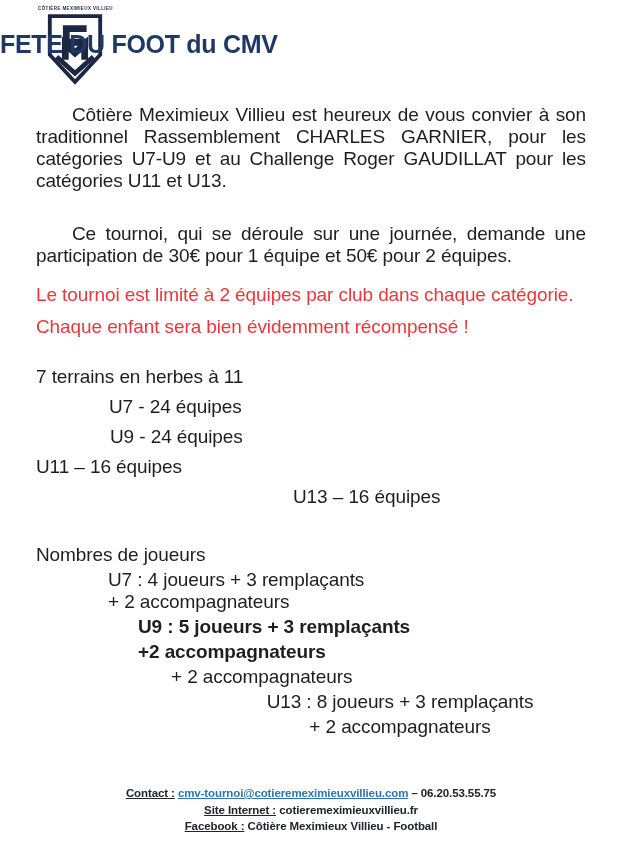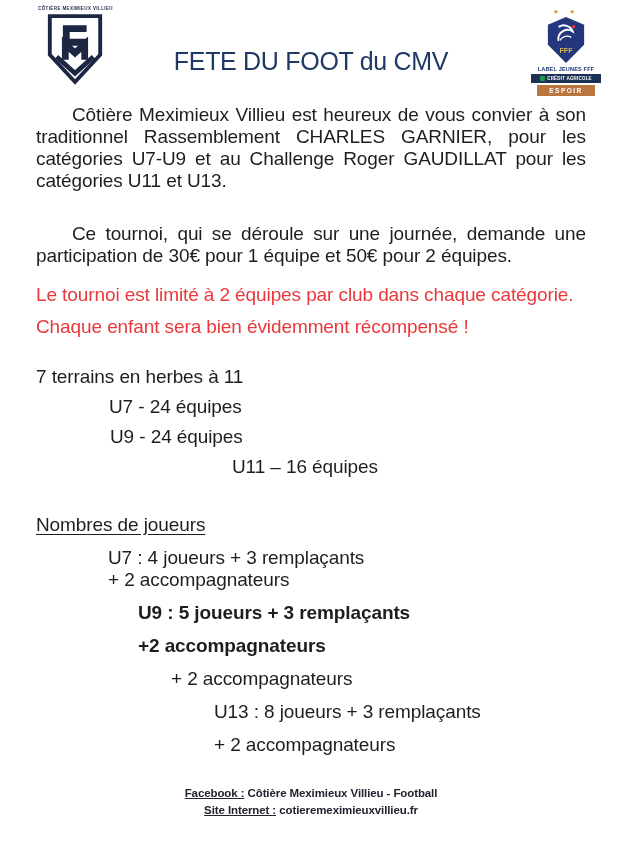--- a/index.html
+++ b/index.html
@@ -36,8 +36,8 @@
     letter-spacing:.4px;white-space:nowrap;margin-bottom:1px;
   }
   .page-title{
-    position:absolute;left:0;right:0;top:30px;margin:17px;
-    text-align:center;font-size:25px;font-weight:normal;
+    position:absolute;left:0;right:0;top:30px;margin:0;
+    font-size:25px;font-weight:bold;
     color:var(--title-navy);letter-spacing:-0.3px;
   }
   .fff-badge{position:absolute;right:17px;top:8px;width:78px;text-align:center;}

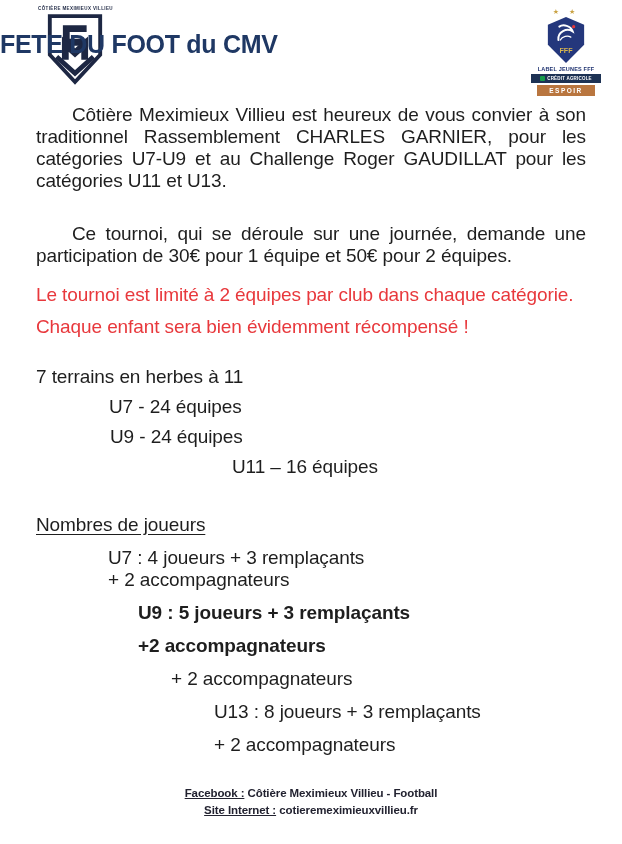--- a/index.html
+++ b/index.html
@@ -109,24 +109,6 @@
 
     <h1 class="page-title">FETE DU FOOT du CMV</h1>
 
-    <div class="fff-badge">
-      <div class="fff-stars">★ ★</div>
-      <span>
-        <svg width="42" height="48" viewBox="0 0 44 50">
-          <path d="M22 1 L41 9 V30 L22 49 L3 30 V9 Z" fill="#24377c"></path>
-          <path d="M14 25 C13 16 23 12 29 16 C27 10 19 8 15 11" fill="none" stroke="#ffffff" stroke-width="2" stroke-linecap="round"></path>
-          <path d="M16 25 C18 21 24 20 27 22" fill="none" stroke="#ffffff" stroke-width="1.4" stroke-linecap="round"></path>
-          <circle cx="30" cy="11" r="1.7" fill="#e8383c"></circle>
-          <text x="22" y="39" text-anchor="middle" font-size="7.5" font-weight="bold" fill="#d8b54e">FFF</text>
-        </svg>
-      </span>
-      <div class="fff-label">LABEL JEUNES FFF</div>
-      <div class="ca-bar">
-        <span class="ca-logo"></span>
-        <span class="ca-text">CRÉDIT AGRICOLE</span>
-      </div>
-      <div class="espoir-bar">ESPOIR</div>
-    </div>
 
   </div>
 

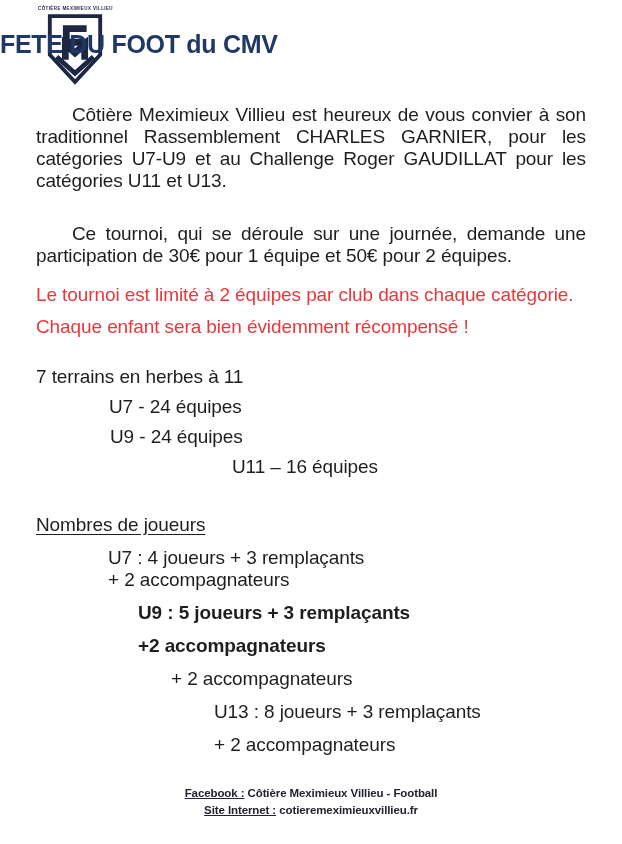--- a/index.html
+++ b/index.html
@@ -67,7 +67,7 @@
   .f-item{margin-top:8px;}
   .f-item.i1{margin-left:73px;}
   .f-item.i2{margin-left:74px;}
-  .f-item.i3{margin-left:196px;}
+  .f-item.i3{}
   .f-item.i4{margin-left:257px;}
   .players-heading{
     margin-top:36px;text-decoration:underline;text-underline-offset:3px;

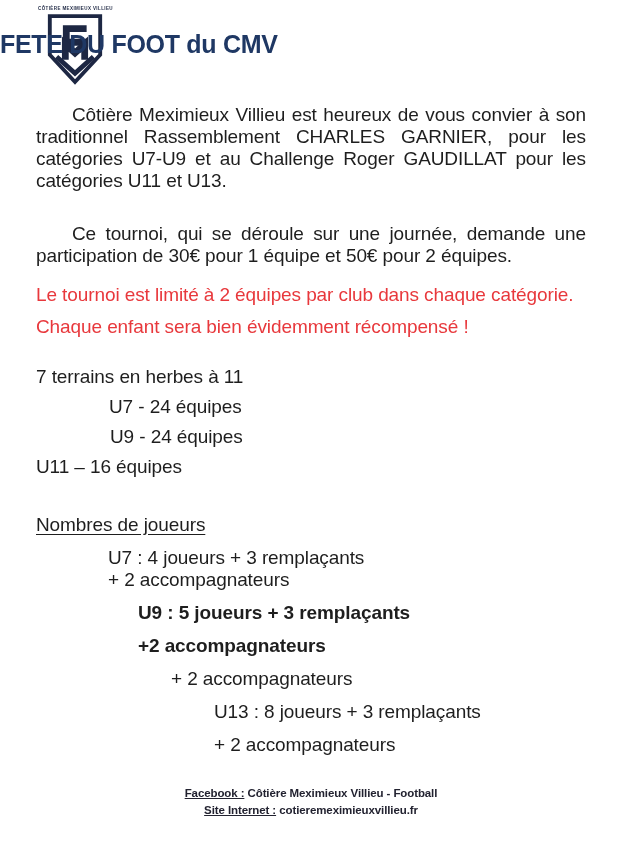--- a/index.html
+++ b/index.html
@@ -125,6 +125,7 @@
       <div class="f-item i1">U7 - 24 équipes</div>
       <div class="f-item i2">U9 - 24 équipes</div>
       <div class="f-item i3">U11 – 16 équipes</div>
+      <div class="f-item i4">U13 – 16 équipes</div>
     </div>
 
     <div>

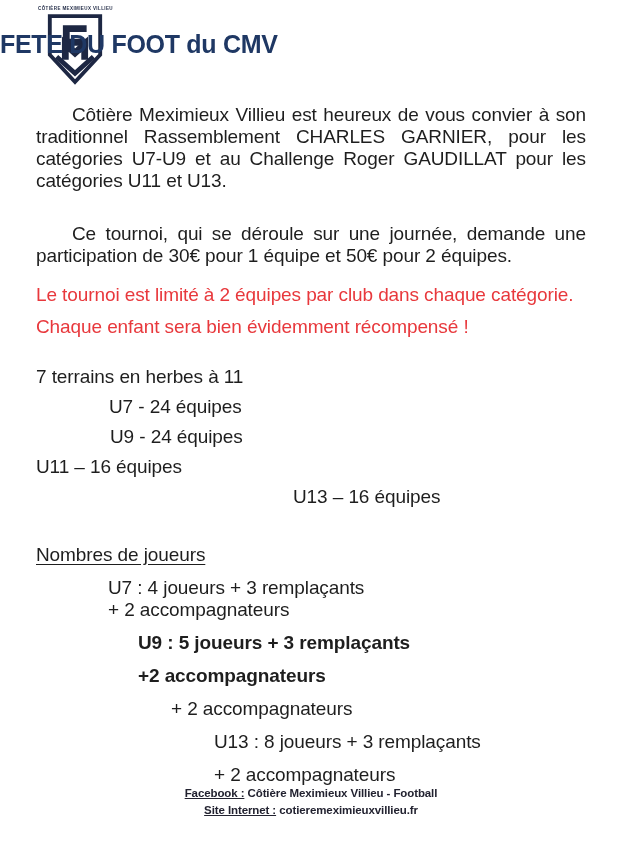--- a/index.html
+++ b/index.html
@@ -70,7 +70,7 @@
   .f-item.i3{}
   .f-item.i4{margin-left:257px;}
   .players-heading{
-    margin-top:36px;text-decoration:underline;text-underline-offset:3px;
+    margin-top:36px;text-underline-offset:3px;
   }
   .p-row{margin-top:11px;}
   .p-row.tight{margin-top:0;}

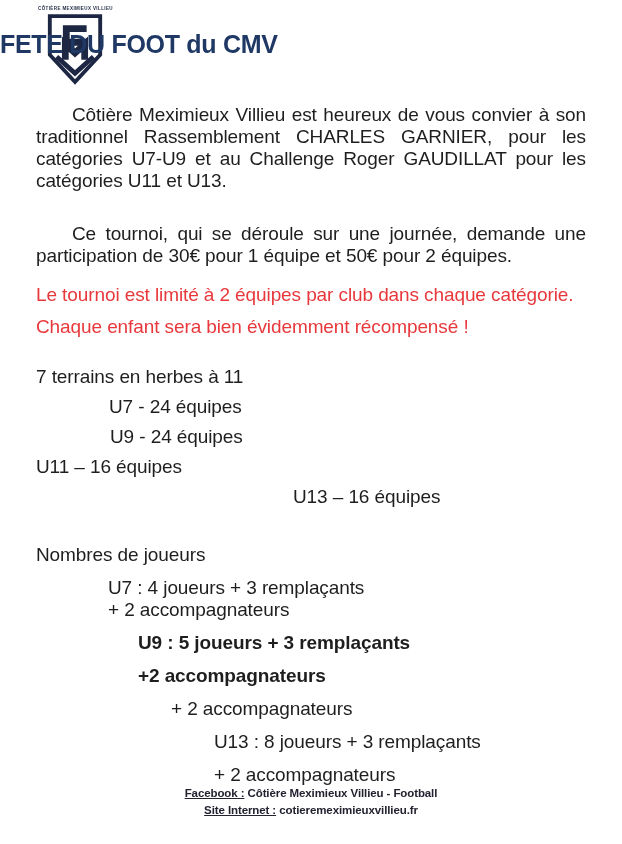--- a/index.html
+++ b/index.html
@@ -72,7 +72,7 @@
   .players-heading{
     margin-top:36px;text-underline-offset:3px;
   }
-  .p-row{margin-top:11px;}
+  .p-row{margin-top:3px;}
   .p-row.tight{margin-top:0;}
   .p-row.j1{margin-left:72px;}
   .p-row.j2{margin-left:102px;font-weight:bold;}

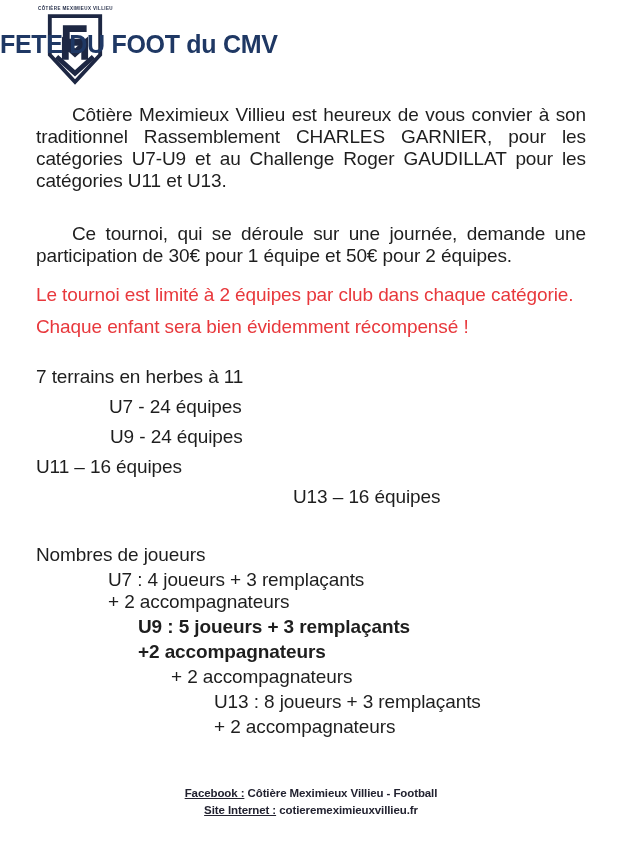--- a/index.html
+++ b/index.html
@@ -77,7 +77,7 @@
   .p-row.j1{margin-left:72px;}
   .p-row.j2{margin-left:102px;font-weight:bold;}
   .p-row.j3{margin-left:135px;}
-  .p-row.j4{margin-left:178px;}
+  .p-row.j4{margin-left:178px;text-align:center;}
   
   .footer{
     position:absolute;left:0;right:0;top:785px;text-align:center;

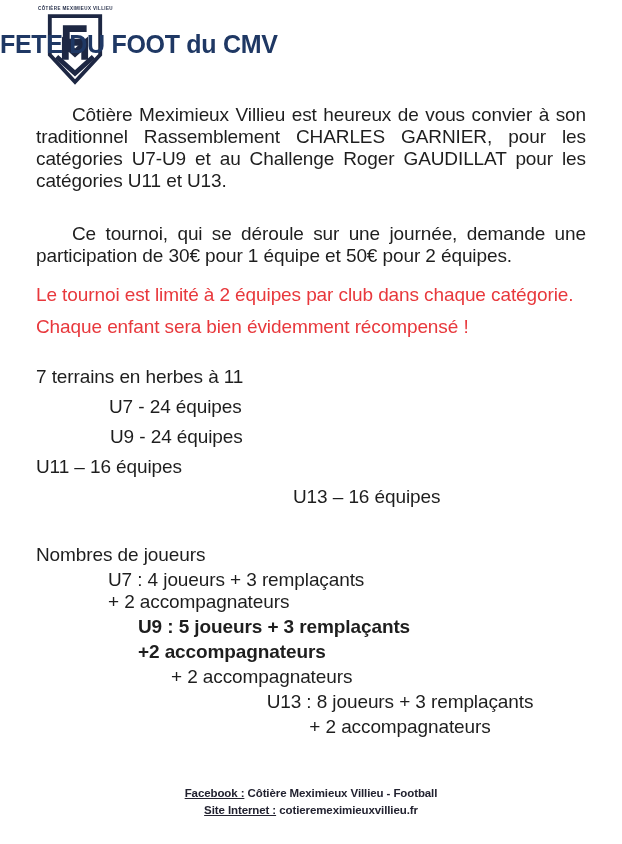--- a/index.html
+++ b/index.html
@@ -143,6 +143,11 @@
 
   <div class="footer">
     <div class="f-line">
+      <span class="f-label">Contact :</span>
+      <a class="f-link" href="#">cmv-tournoi@cotieremeximieuxvillieu.com</a>
+      <span class="f-strong">– 06.20.53.55.75</span>
+    </div>
+    <div class="f-line">
       <span class="f-label">Facebook :</span>
       <span class="f-strong">Côtière Meximieux Villieu - Football</span>
     </div>

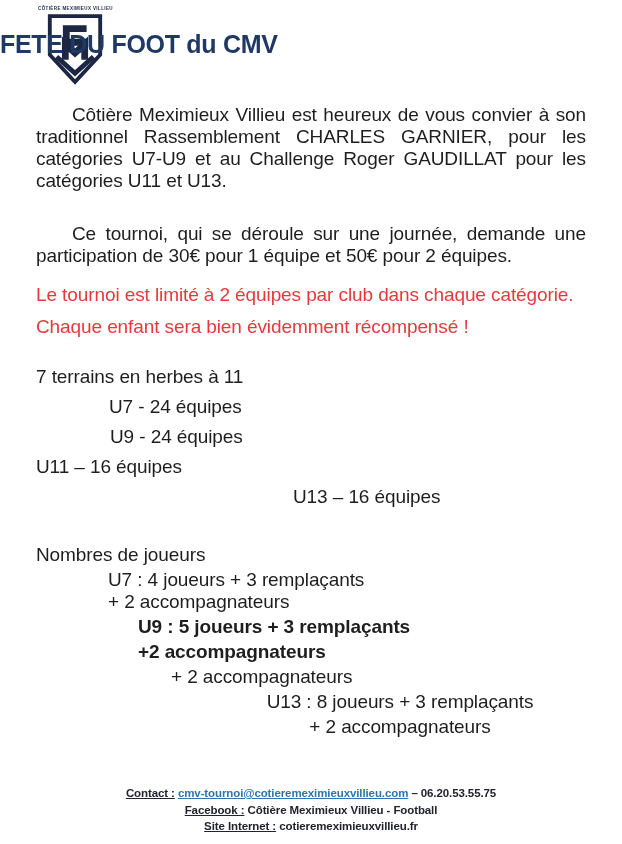--- a/index.html
+++ b/index.html
@@ -148,12 +148,12 @@
       <span class="f-strong">– 06.20.53.55.75</span>
     </div>
     <div class="f-line">
+      <span class="f-label">Site Internet :</span>
+      <span class="f-strong">cotieremeximieuxvillieu.fr</span>
+    </div>
+    <div class="f-line">
       <span class="f-label">Facebook :</span>
       <span class="f-strong">Côtière Meximieux Villieu - Football</span>
-    </div>
-    <div class="f-line">
-      <span class="f-label">Site Internet :</span>
-      <span class="f-strong">cotieremeximieuxvillieu.fr</span>
     </div>
   </div>
 

